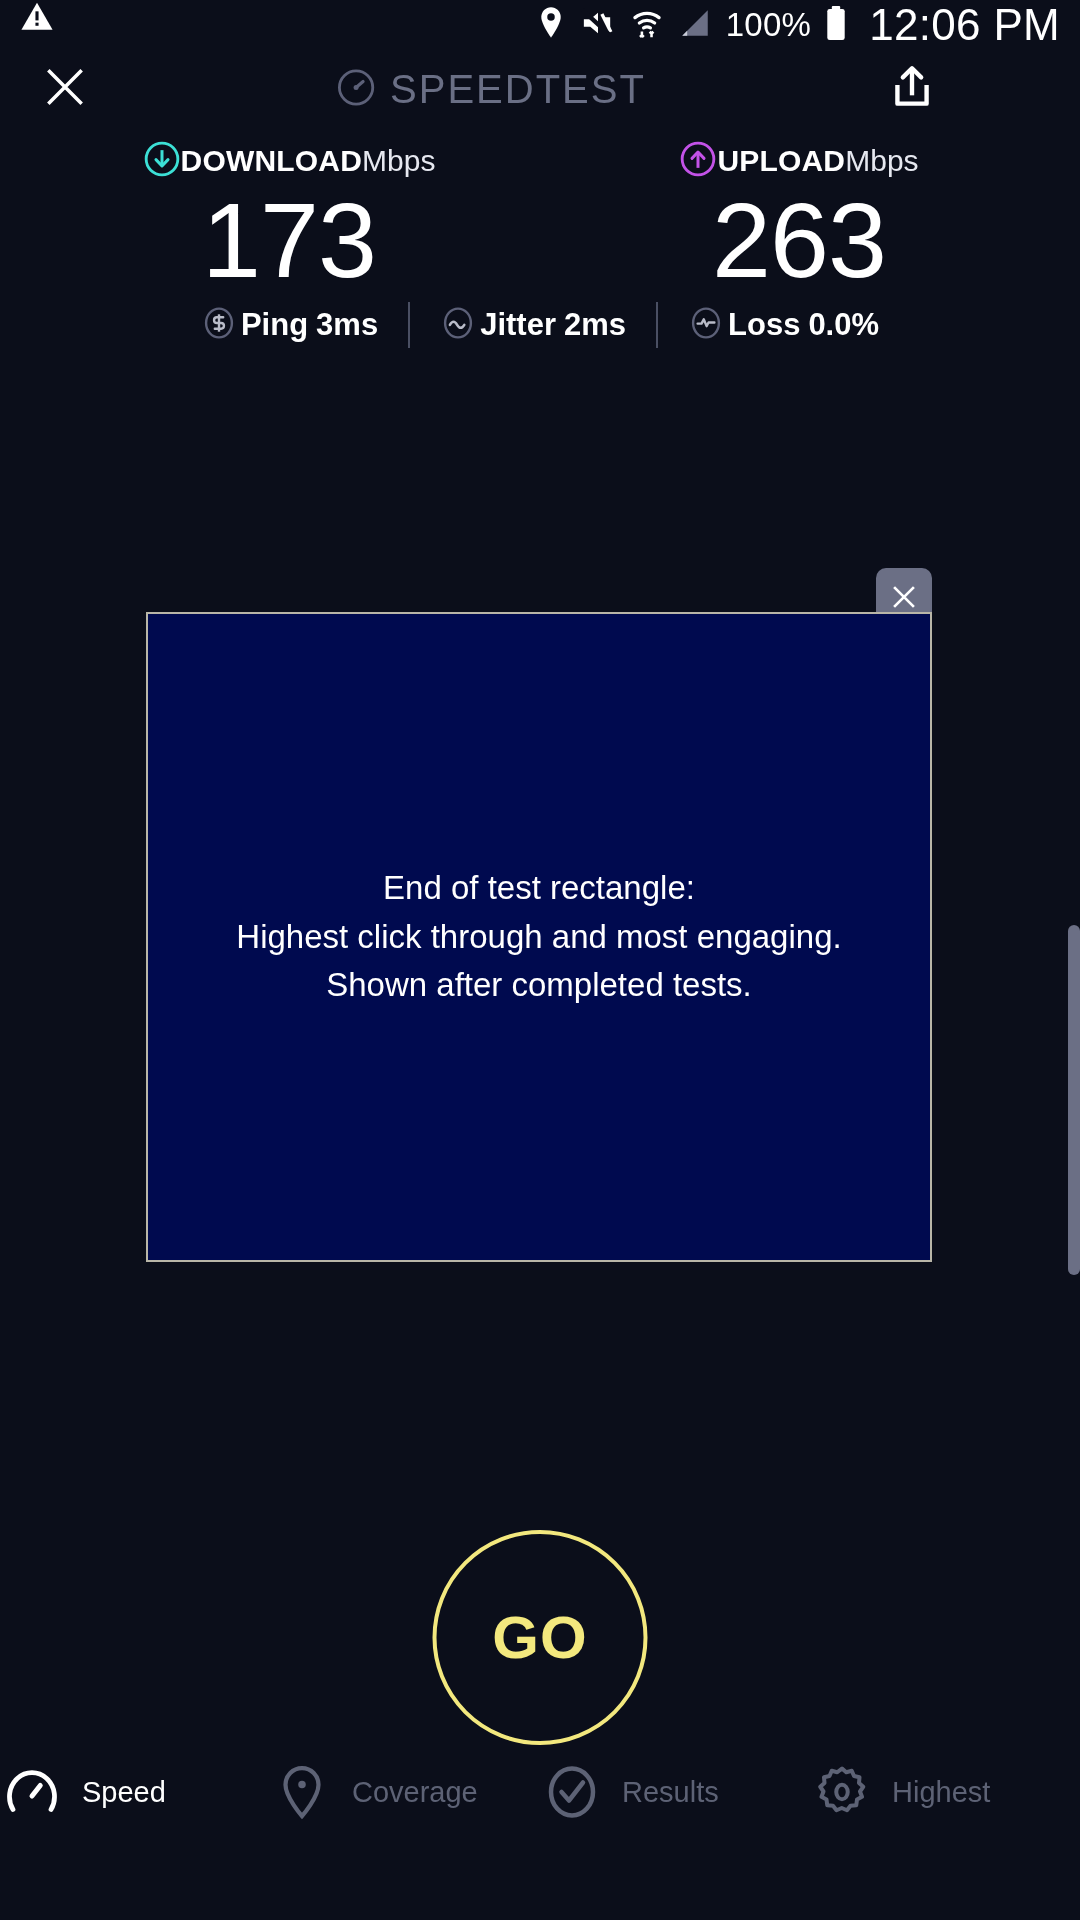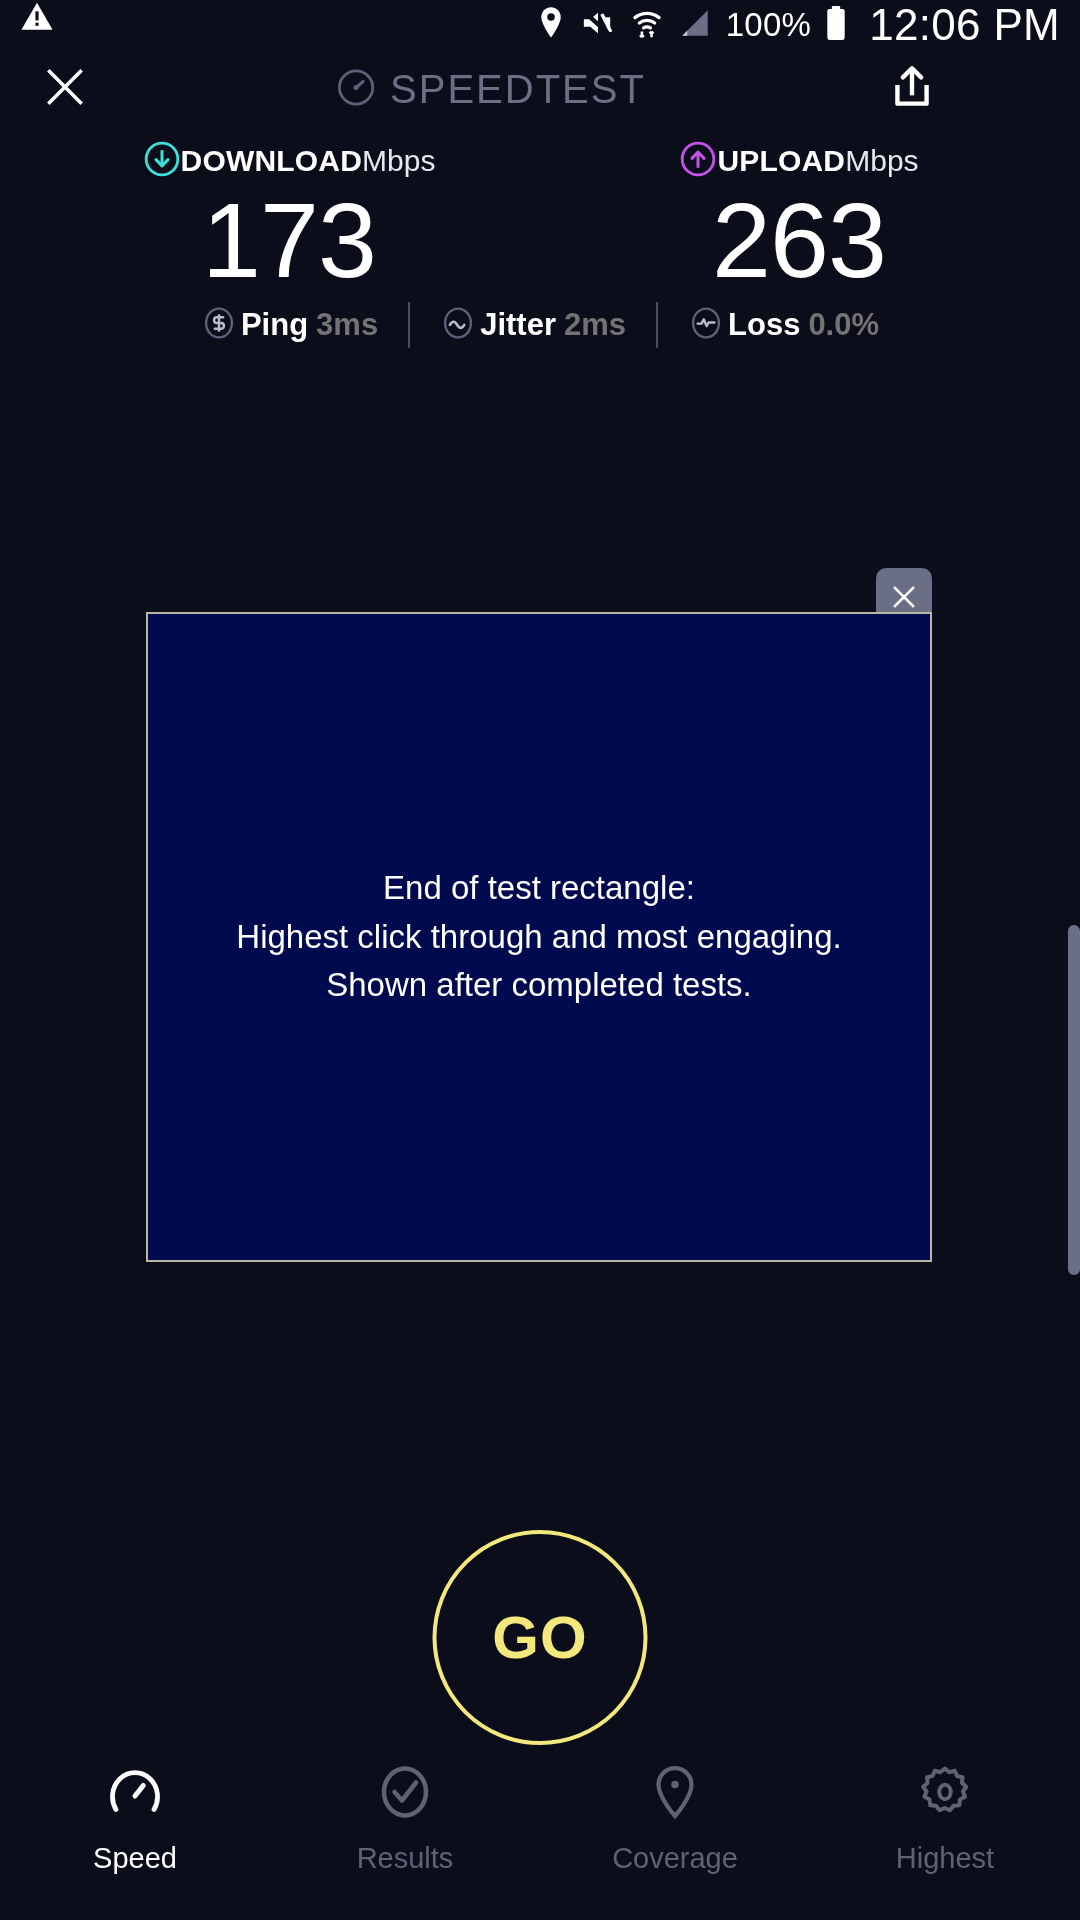--- a/index.html
+++ b/index.html
@@ -91,7 +91,7 @@
     padding: 0 30px;
   }
   .metric-label { font-size: 31px; font-weight: 600; color: #ffffff; }
-  .metric-value { font-size: 31px; font-weight: 700; color: #737373; margin-left: 4px; }
+  .metric-value { font-size: 31px; font-weight: 700; color: #ffffff; margin-left: 4px; }
   .metric-sep {
     width: 2px; height: 46px; background: #4a4f63;
   }

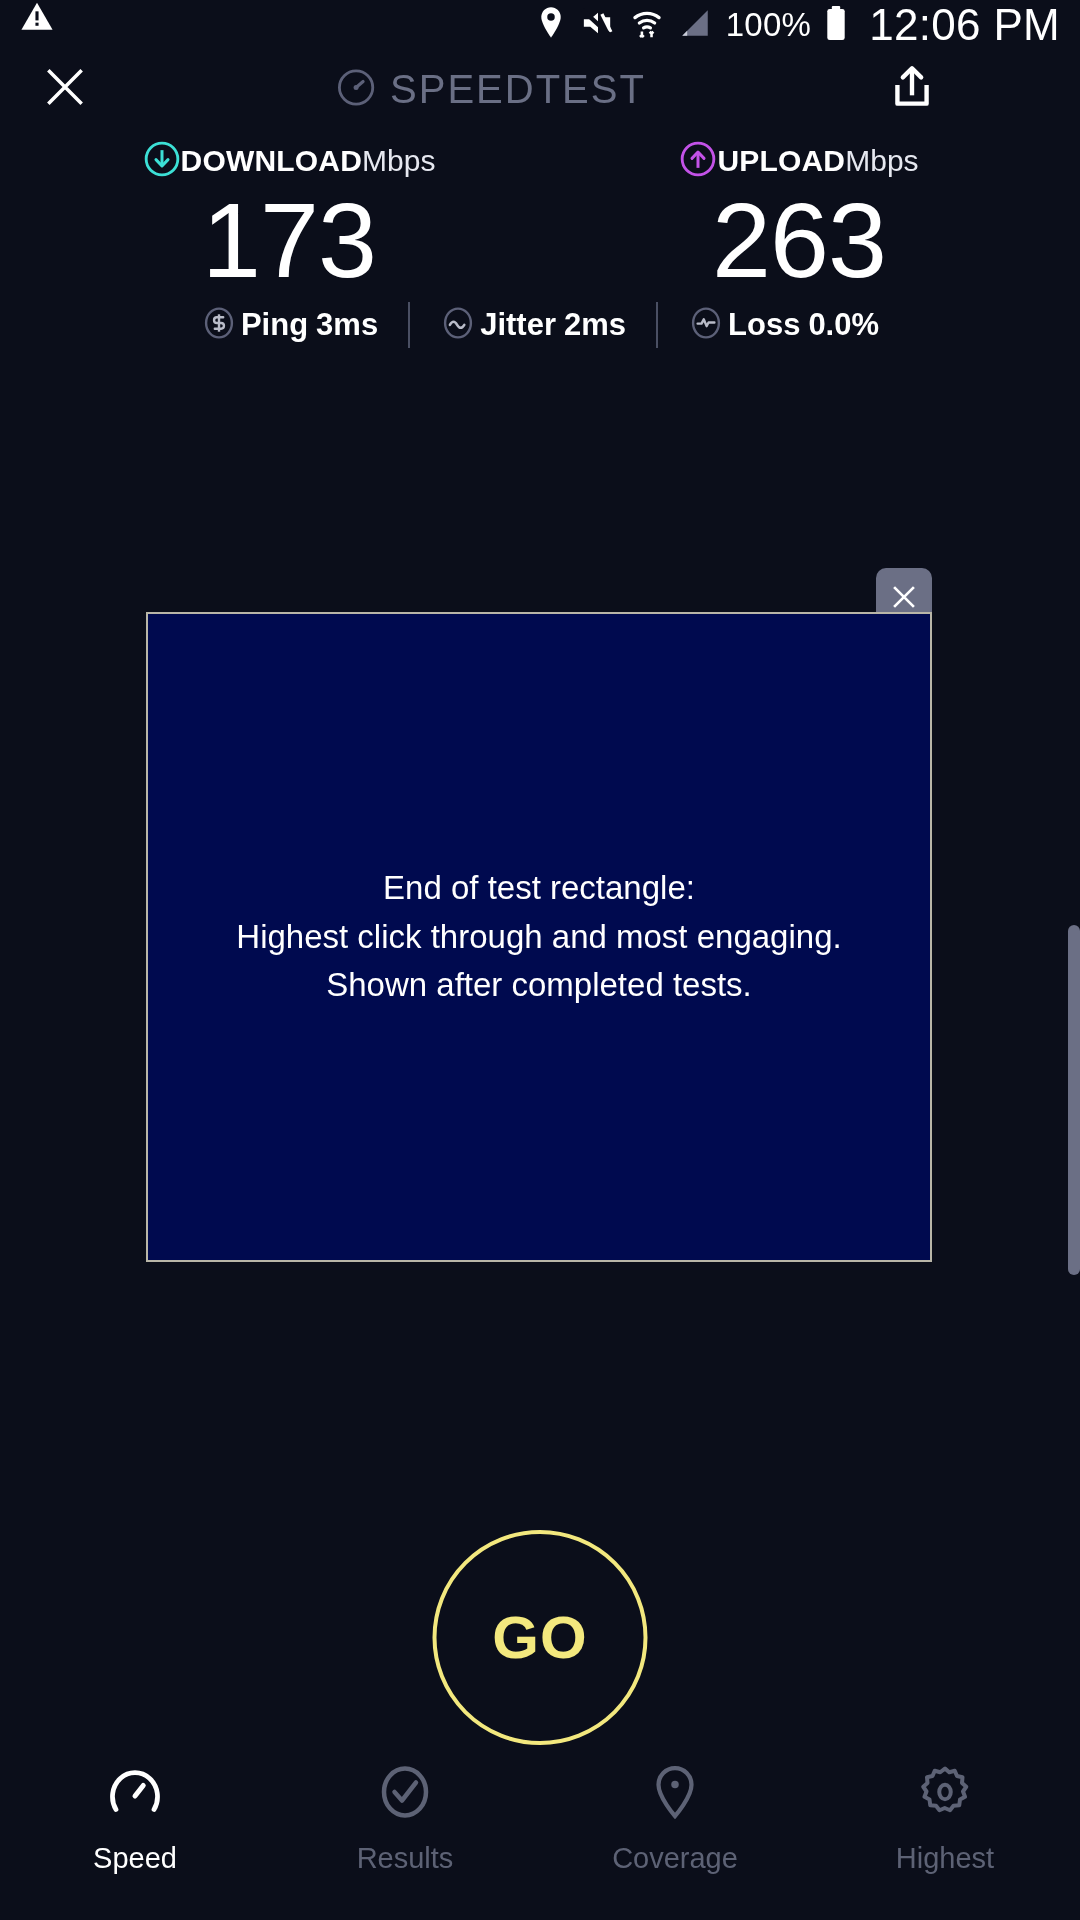--- a/index.html
+++ b/index.html
@@ -149,7 +149,7 @@
     display: flex; align-items: flex-start; padding-top: 20px;
   }
   .nav-item {
-    flex: 1; display: flex; flex-direction: column;
+    flex: 1; display: flex; flex-direction: row;
     align-items: center; gap: 18px;
   }
   .nav-label { font-size: 29px; color: #5d6275; }

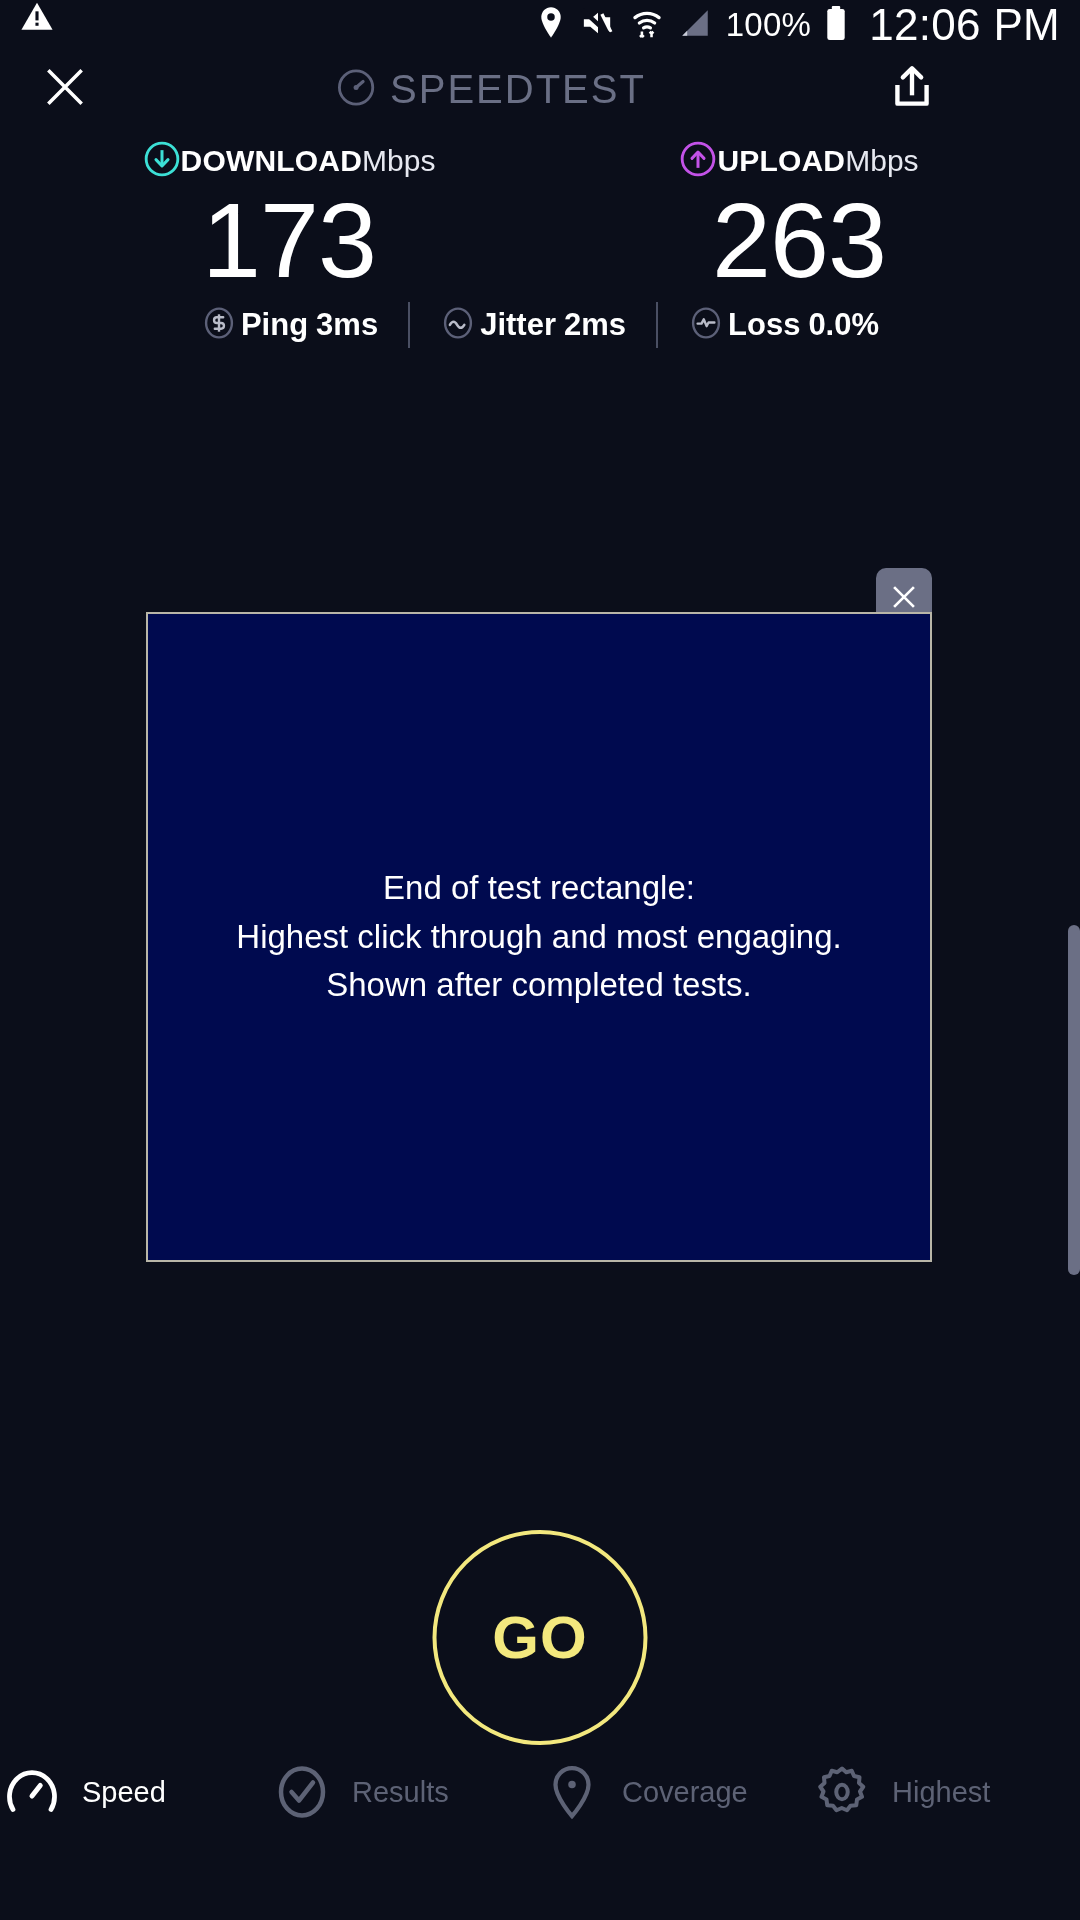--- a/index.html
+++ b/index.html
@@ -357,21 +357,21 @@
     <div class="nav-item">
       <span class="nav-icon">
         <svg width="60" height="60" viewBox="0 0 24 24">
-          <ellipse cx="12" cy="12" rx="8.4" ry="9.4" stroke="#5d6275" stroke-width="1.8" fill="none"></ellipse>
-          <path d="M7.8 12 L10.8 15.4 L16.4 8.2" stroke="#5d6275" stroke-width="1.8" fill="none" stroke-linecap="round" stroke-linejoin="round"></path>
-        </svg>
-      </span>
-      <span class="nav-label">Results</span>
+          <path d="M12 2.4 c-3.7 0-6.6 3-6.6 6.7 0 5 6.6 12.5 6.6 12.5 s6.6-7.5 6.6-12.5 c0-3.7-2.9-6.7-6.6-6.7 z" stroke="#5d6275" stroke-width="1.7" fill="none"></path>
+          <circle cx="12" cy="9" r="1.5" fill="#5d6275"></circle>
+        </svg>
+      </span>
+      <span class="nav-label">Coverage</span>
     </div>
 
     <div class="nav-item">
       <span class="nav-icon">
         <svg width="60" height="60" viewBox="0 0 24 24">
-          <path d="M12 2.4 c-3.7 0-6.6 3-6.6 6.7 0 5 6.6 12.5 6.6 12.5 s6.6-7.5 6.6-12.5 c0-3.7-2.9-6.7-6.6-6.7 z" stroke="#5d6275" stroke-width="1.7" fill="none"></path>
-          <circle cx="12" cy="9" r="1.5" fill="#5d6275"></circle>
-        </svg>
-      </span>
-      <span class="nav-label">Coverage</span>
+          <ellipse cx="12" cy="12" rx="8.4" ry="9.4" stroke="#5d6275" stroke-width="1.8" fill="none"></ellipse>
+          <path d="M7.8 12 L10.8 15.4 L16.4 8.2" stroke="#5d6275" stroke-width="1.8" fill="none" stroke-linecap="round" stroke-linejoin="round"></path>
+        </svg>
+      </span>
+      <span class="nav-label">Results</span>
     </div>
 
     <div class="nav-item">

